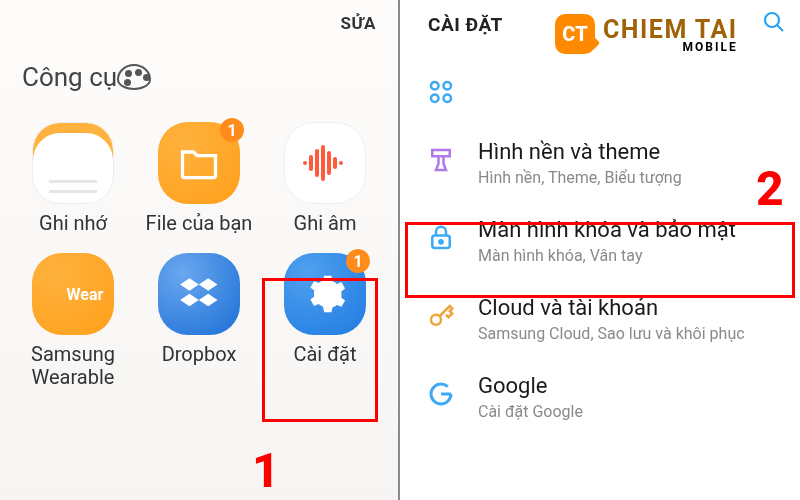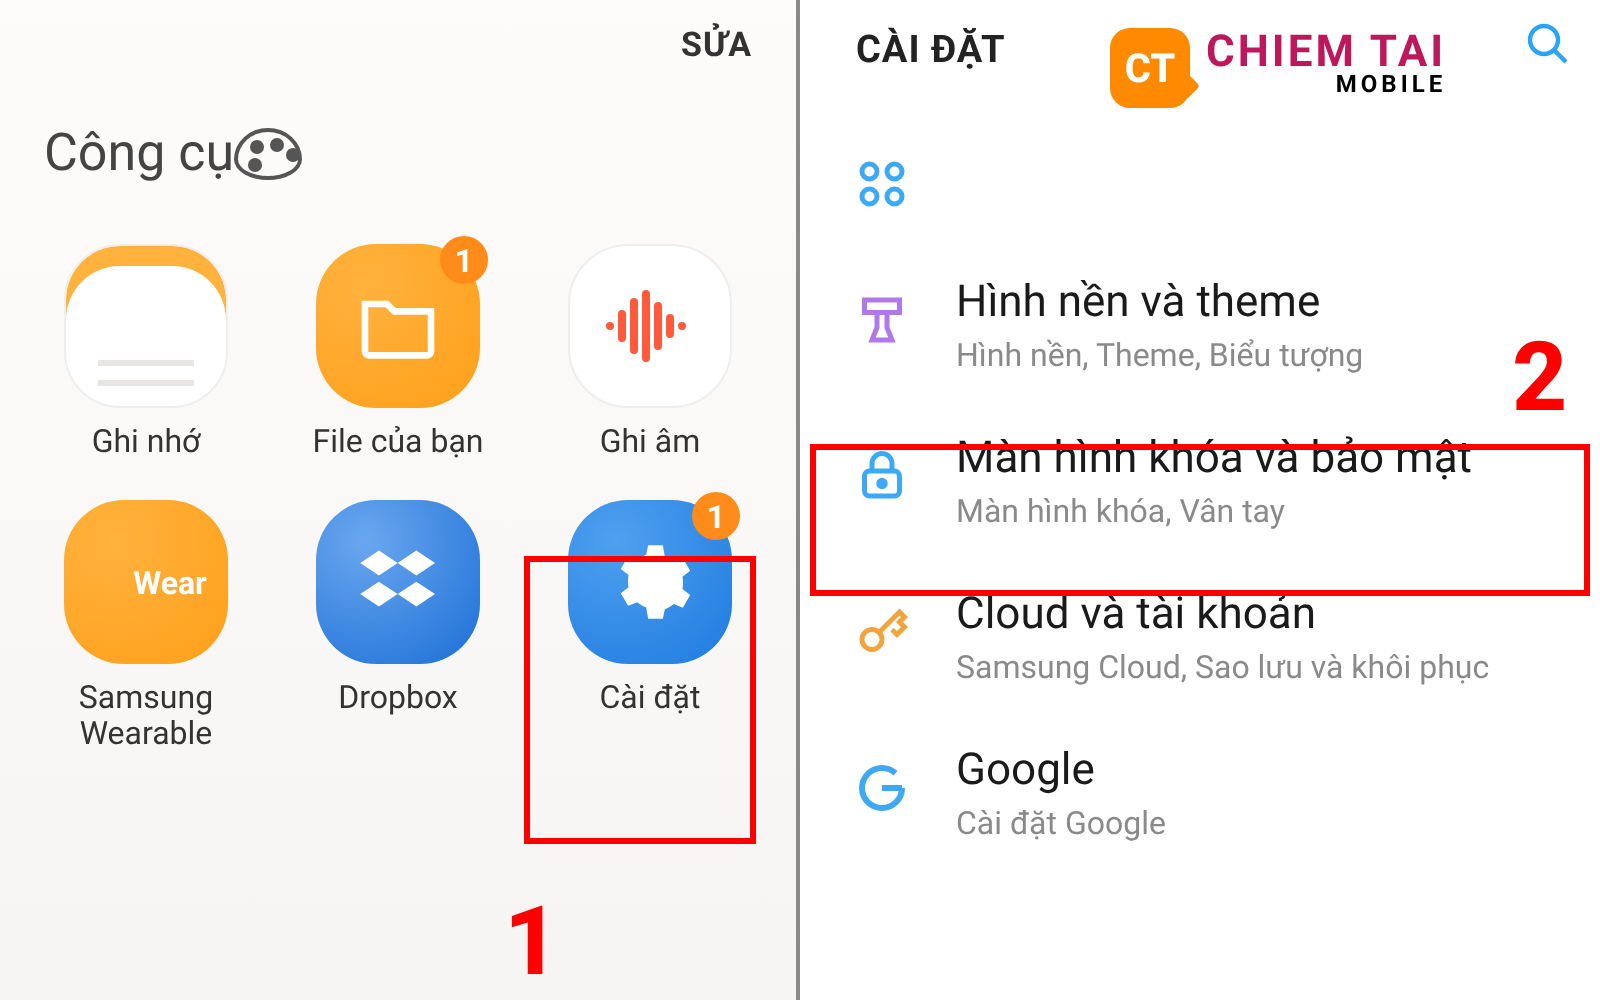--- a/index.html
+++ b/index.html
@@ -52,7 +52,7 @@
   .step2 { position:absolute; left: 756px; top: 160px; color:#ff0000; font-size:48px; font-weight:800; }
 
   
-  .wm { position:absolute; left: 555px; top: 14px; display:flex; align-items:flex-start; gap:8px; pointer-events:none; }
+  .wm { position:absolute; left: 555px; top: 14px; display:flex; align-items:flex-end; gap:8px; pointer-events:none; }
   .wm-badge { width:40px; height:40px; border-radius:10px; background:#ff8a00; color:#fff; font-weight:800; display:flex; align-items:center; justify-content:center; font-size:20px; position:relative; }
   .wm-badge::after { content:""; position:absolute; right:-3px; bottom:6px; width:10px; height:10px; background:#ff8a00; border-radius:2px; transform:rotate(45deg); }
   .wm-text1 { font-size:22px; font-weight:700; color:#be185d; letter-spacing:1.5px; }

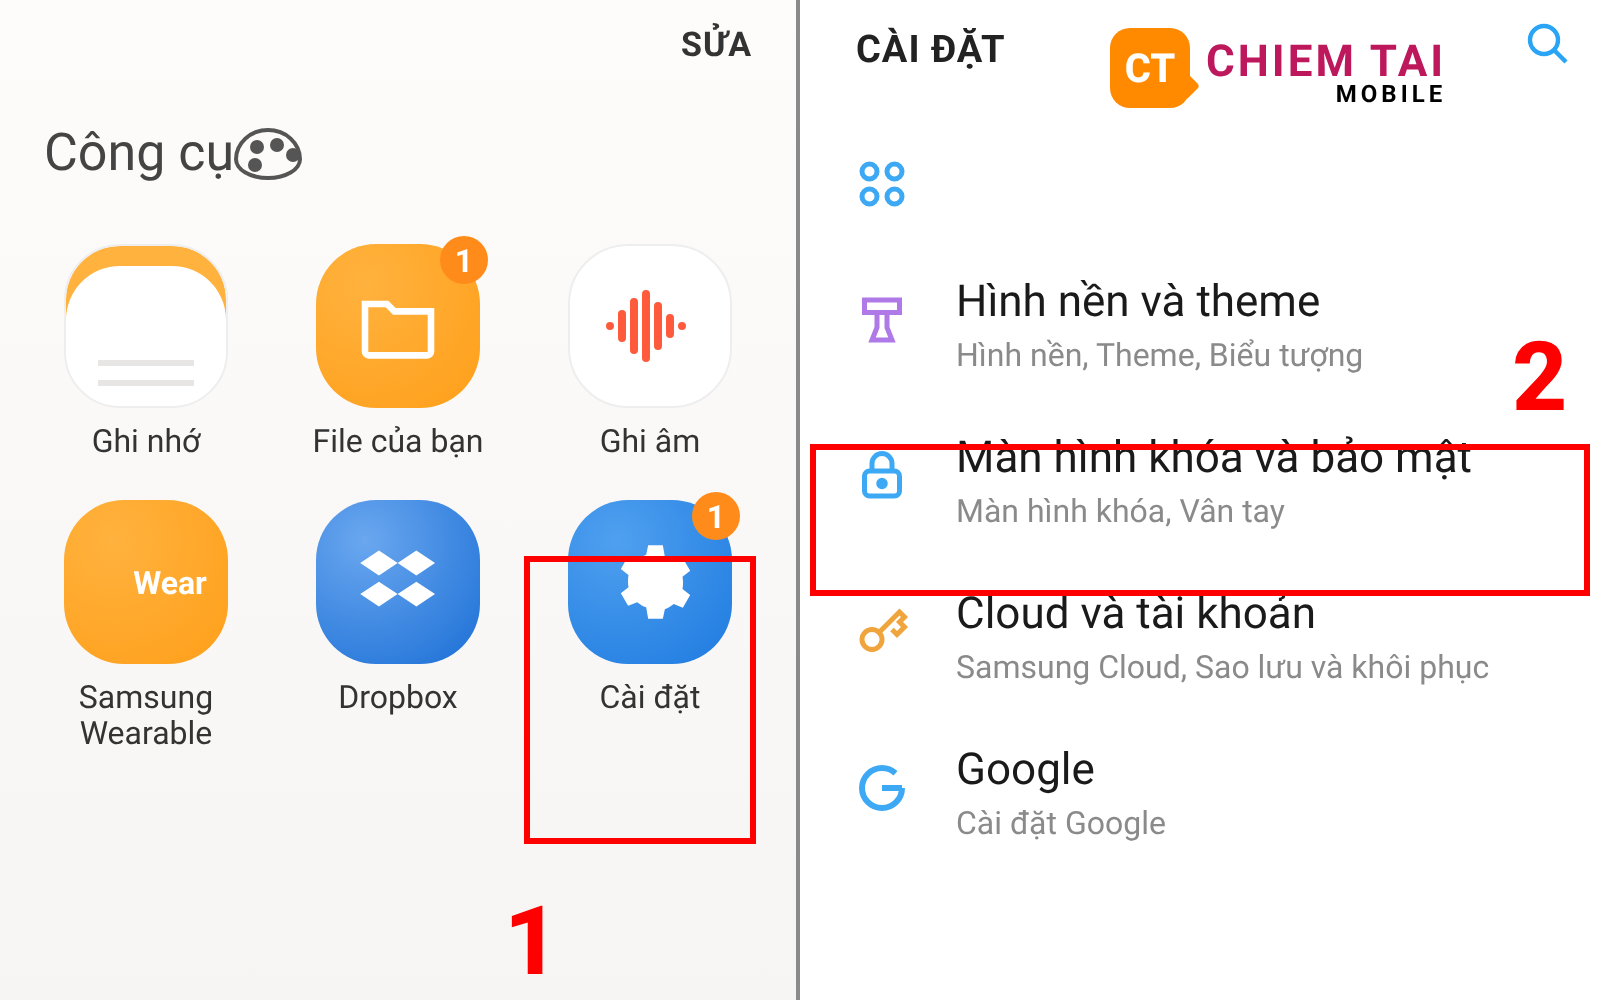--- a/index.html
+++ b/index.html
@@ -55,7 +55,7 @@
   .wm { position:absolute; left: 555px; top: 14px; display:flex; align-items:flex-end; gap:8px; pointer-events:none; }
   .wm-badge { width:40px; height:40px; border-radius:10px; background:#ff8a00; color:#fff; font-weight:800; display:flex; align-items:center; justify-content:center; font-size:20px; position:relative; }
   .wm-badge::after { content:""; position:absolute; right:-3px; bottom:6px; width:10px; height:10px; background:#ff8a00; border-radius:2px; transform:rotate(45deg); }
-  .wm-text1 { font-size:22px; font-weight:700; color:#be185d; letter-spacing:1.5px; }
+  .wm-text1 { font-size:25px; font-weight:700; color:#a16207; letter-spacing:1.5px; }
   .wm-text2 { font-size:12px; font-weight:700; color:#000000; letter-spacing:2px; text-align:right; margin-top:-4px; }
 </style>
 </head>

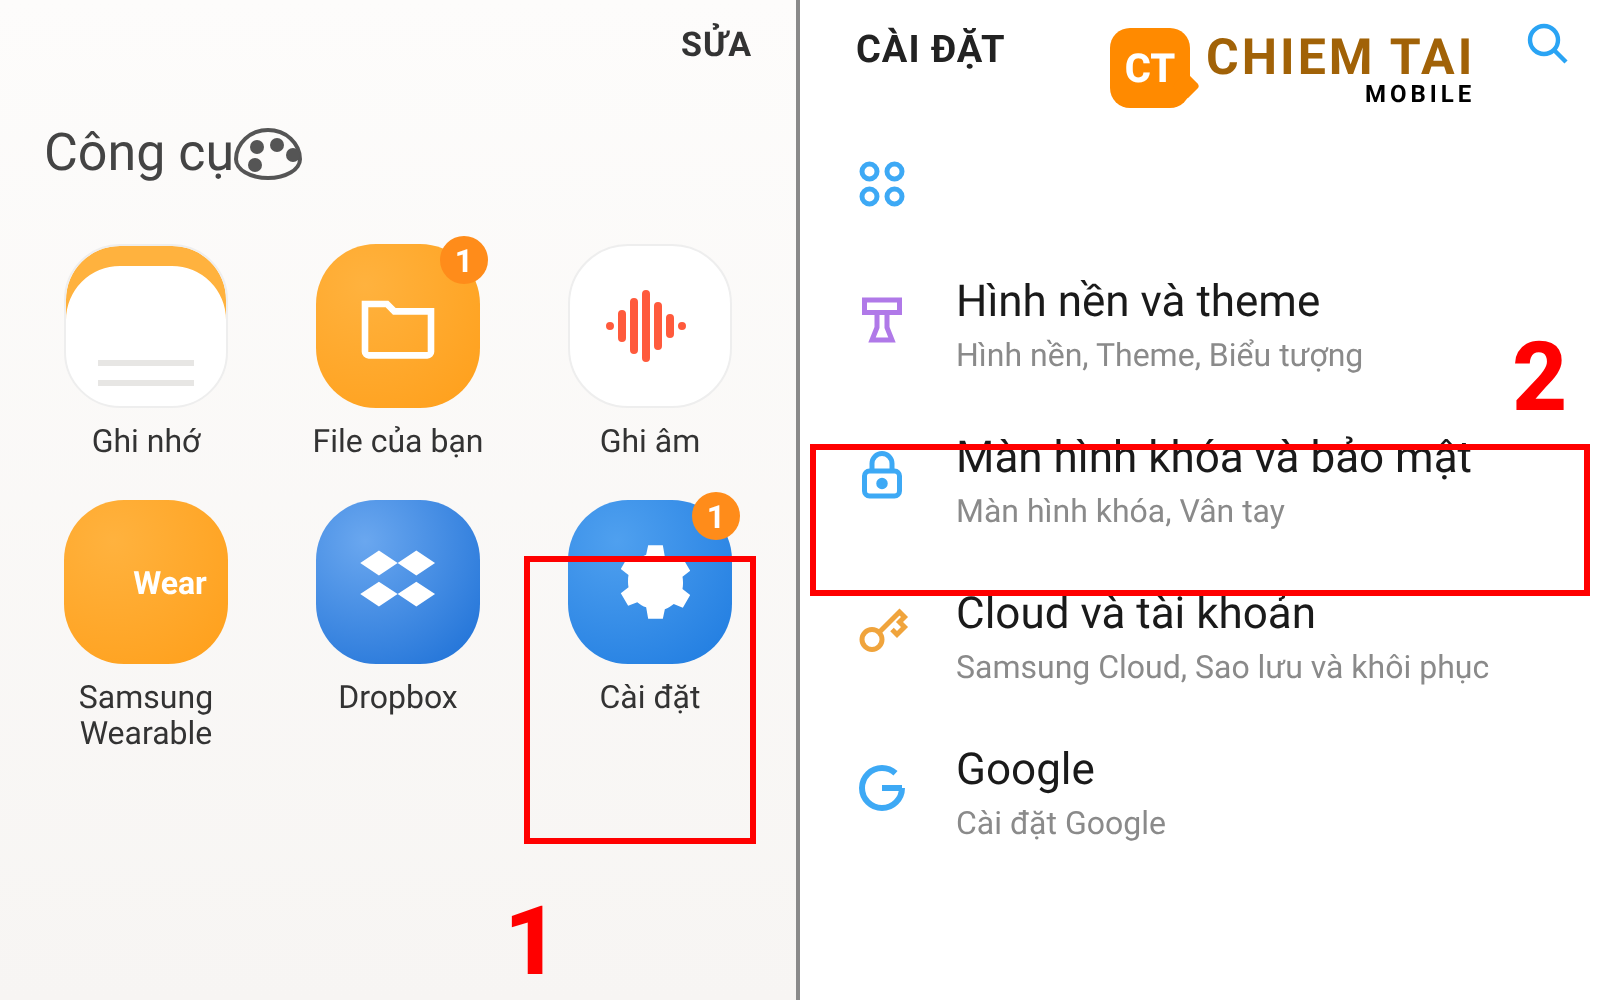--- a/index.html
+++ b/index.html
@@ -19,7 +19,7 @@
   .grid { display: grid; grid-template-columns: repeat(3, 1fr); gap: 6px 4px; padding: 6px 12px; }
   .app { display:flex; flex-direction:column; align-items:center; gap:8px; cursor:pointer; position:relative; padding:6px 0; }
   .icon { width: 82px; height: 82px; border-radius: 30px; display:flex; align-items:center; justify-content:center; font-size: 40px; font-weight:700; color:#fff; position:relative; }
-  .app-label { font-size: 16px; color:#333; text-align:center; line-height:1.15; min-height:20px; }
+  .app-label { font-size: 20px; color:#333; text-align:center; line-height:1.15; min-height:20px; }
 
   
   .ic-memo { background:#fff; border:1px solid #eee; border-radius:28px; box-shadow: inset 0 10px 0 #ffb23e; position:relative; }

